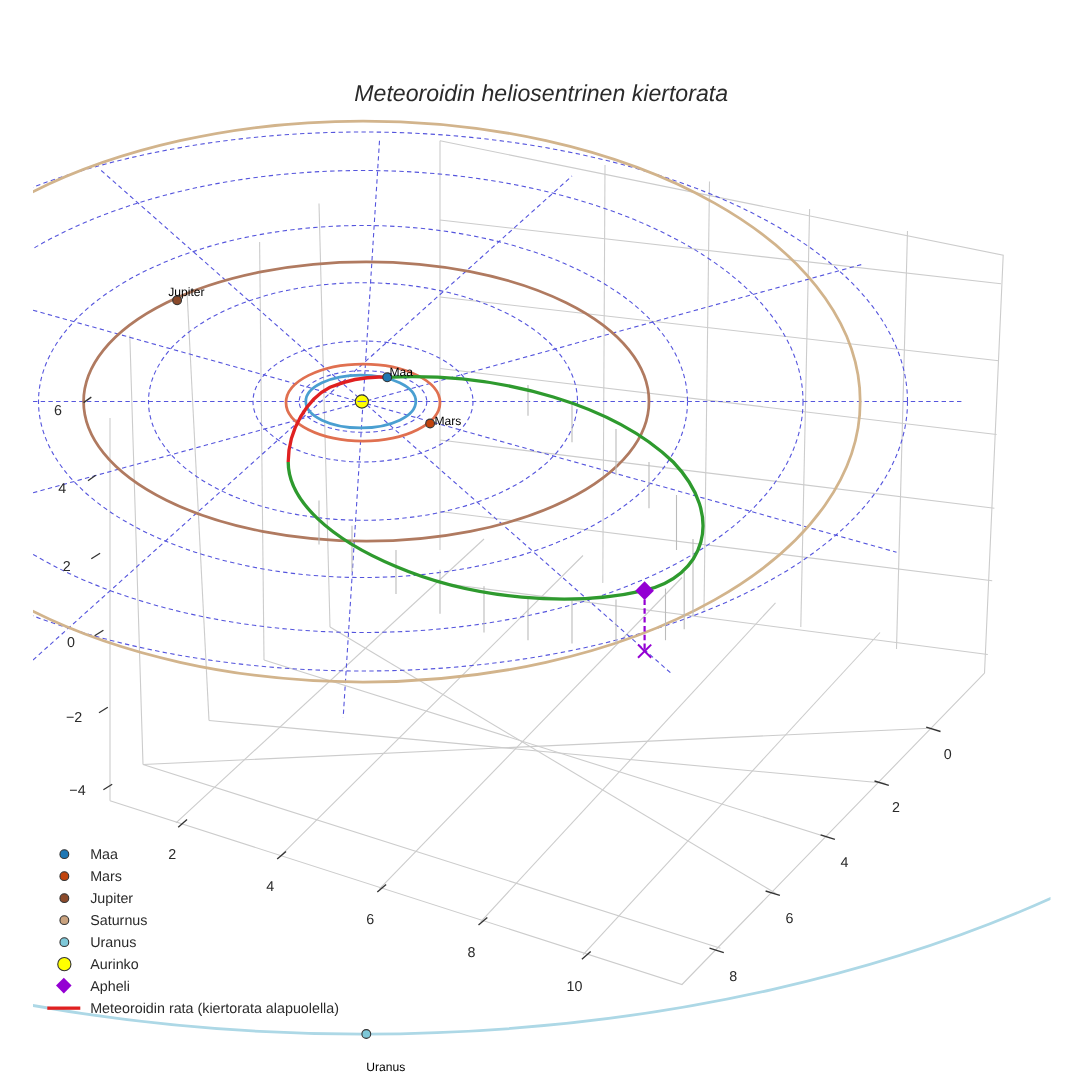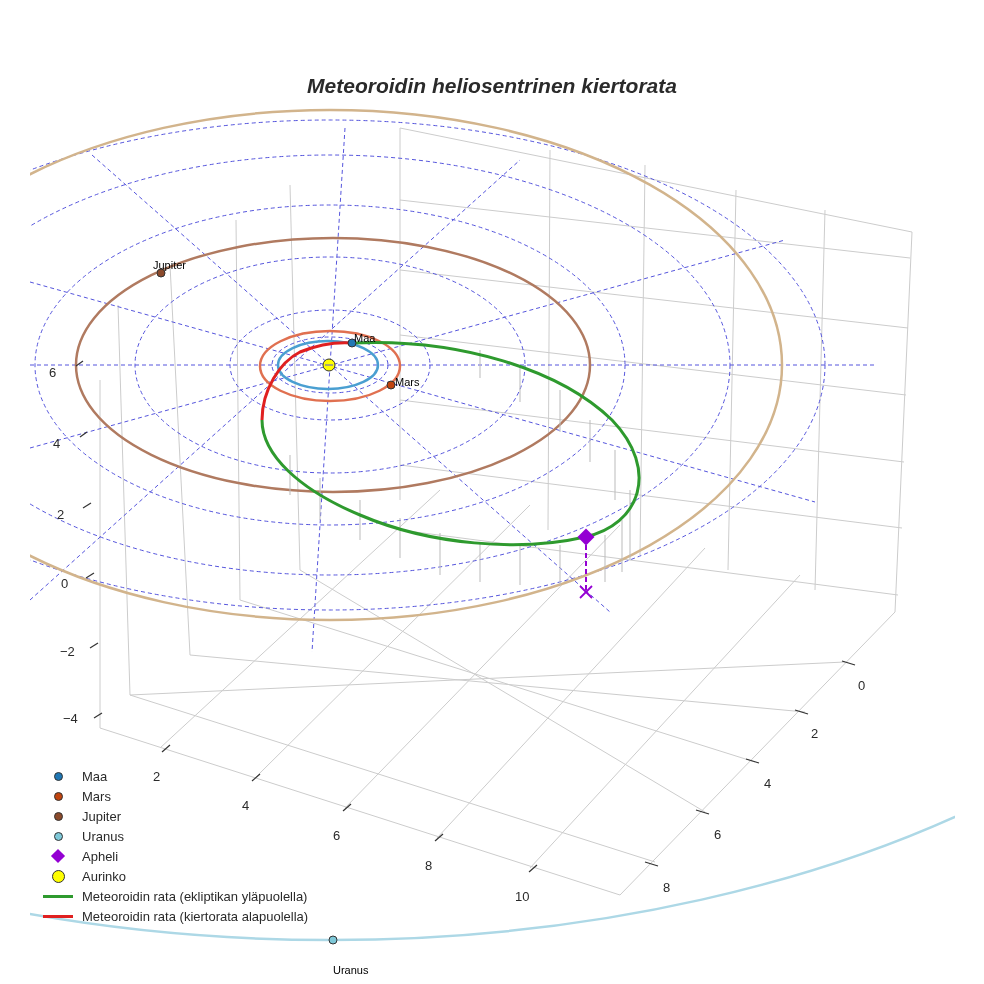--- a/index.html
+++ b/index.html
@@ -7,7 +7,7 @@
          font-family: "Liberation Sans", sans-serif; }
   #plot { position: absolute; left: 0; top: 0; width: 984px; height: 984px; }
   .title { position: absolute; top: 74px; left: 0; width: 984px; text-align: center;
-           font-size: 21px; font-style: italic; color: #2a2a2a; font-weight: bold; }
+           font-size: 21px; font-style: italic; color: #2a2a2a; }
   .tick { font-size: 13px; fill: #2a2a2a; font-family: "Liberation Sans", sans-serif; }
   .plabel { font-size: 11px; fill: #000; font-family: "Liberation Sans", sans-serif; }
   .legend { position: absolute; left: 36px; top: 766px; font-size: 13px; color: #2a2a2a; }

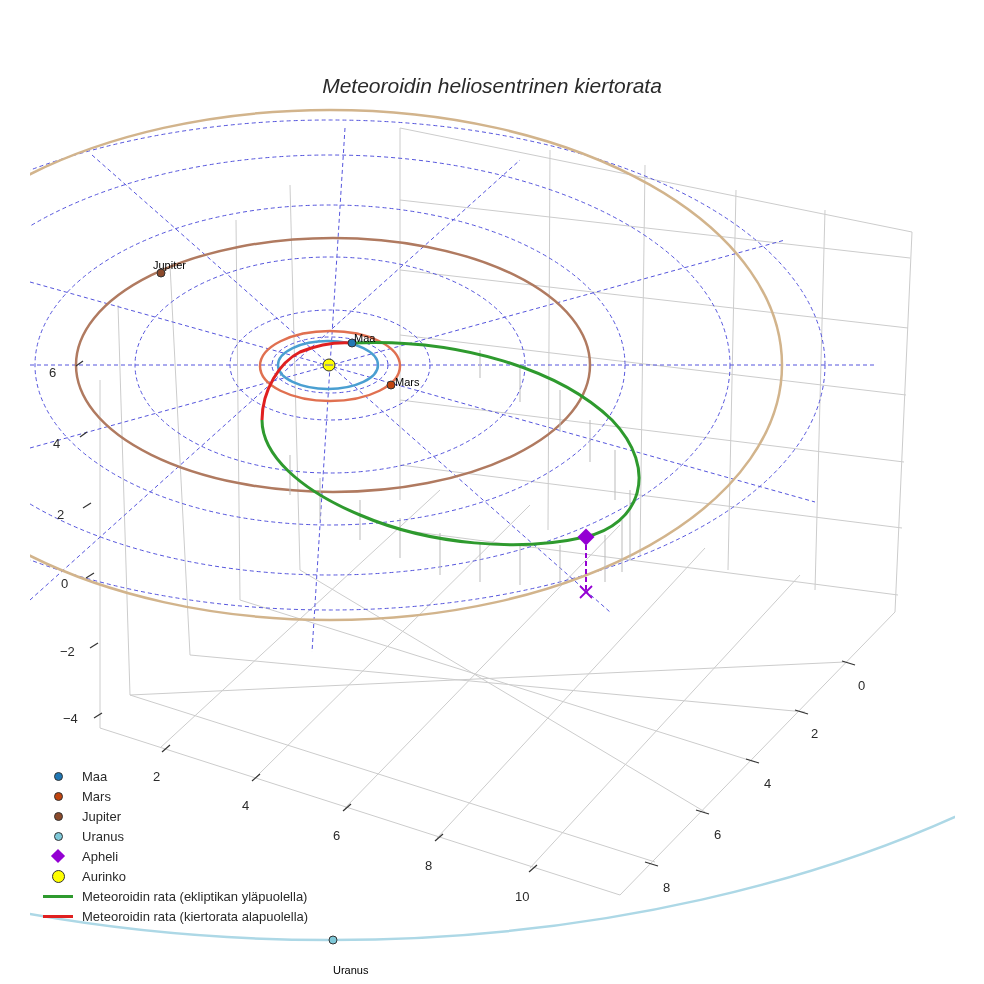--- a/index.html
+++ b/index.html
@@ -199,6 +199,12 @@
   </div>
   <div class="legend-item">
     <div class="legend-sym">
+        <div class="dot" style="width:9px;height:9px;background:#c9a27e"></div>
+      </div>
+    <span class="legend-label">Saturnus</span>
+  </div>
+  <div class="legend-item">
+    <div class="legend-sym">
         <div class="dot" style="width:9px;height:9px;background:#7ec8d8"></div>
       </div>
     <span class="legend-label">Uranus</span>

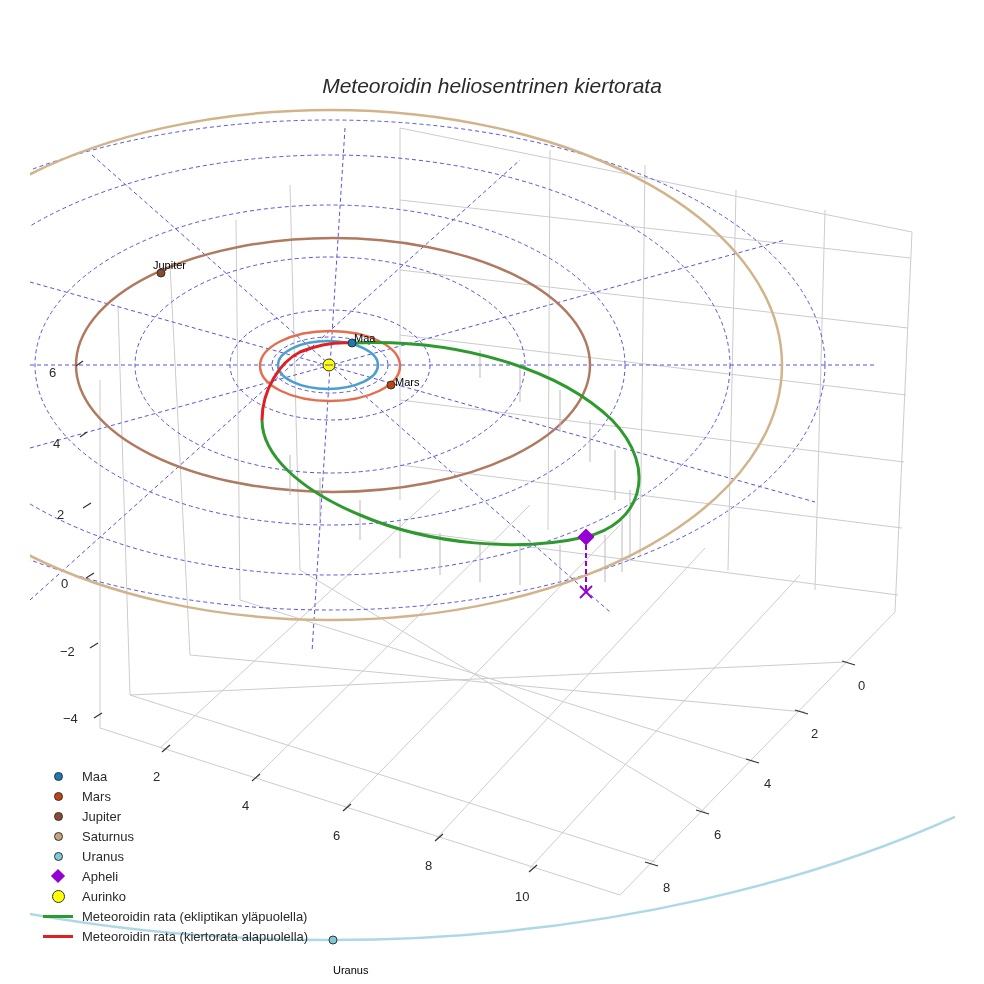--- a/index.html
+++ b/index.html
@@ -211,18 +211,18 @@
   </div>
   <div class="legend-item">
     <div class="legend-sym">
+        <div class="dot" style="width:13px;height:13px;background:#ffff00"></div>
+      </div>
+    <span class="legend-label">Aurinko</span>
+  </div>
+  <div class="legend-item">
+    <div class="legend-sym">
         <div class="diamond" style="background:#9400d3"></div>
       </div>
     <span class="legend-label">Apheli</span>
   </div>
   <div class="legend-item">
     <div class="legend-sym">
-        <div class="dot" style="width:13px;height:13px;background:#ffff00"></div>
-      </div>
-    <span class="legend-label">Aurinko</span>
-  </div>
-  <div class="legend-item">
-    <div class="legend-sym">
         <div class="line-sym" style="background:#2e9a2e"></div>
       </div>
     <span class="legend-label">Meteoroidin rata (ekliptikan yläpuolella)</span>

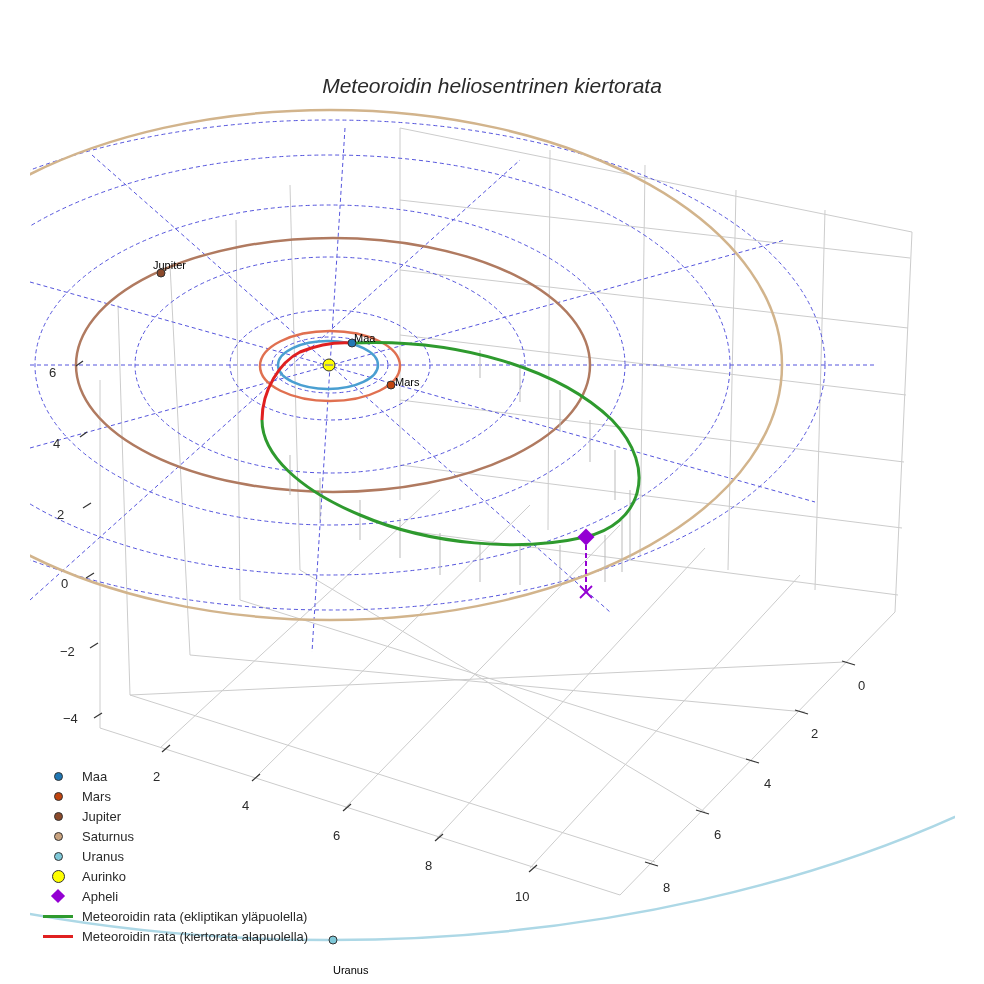--- a/index.html
+++ b/index.html
@@ -223,12 +223,6 @@
   </div>
   <div class="legend-item">
     <div class="legend-sym">
-        <div class="line-sym" style="background:#2e9a2e"></div>
-      </div>
-    <span class="legend-label">Meteoroidin rata (ekliptikan yläpuolella)</span>
-  </div>
-  <div class="legend-item">
-    <div class="legend-sym">
         <div class="line-sym" style="background:#e02020"></div>
       </div>
     <span class="legend-label">Meteoroidin rata (kiertorata alapuolella)</span>

